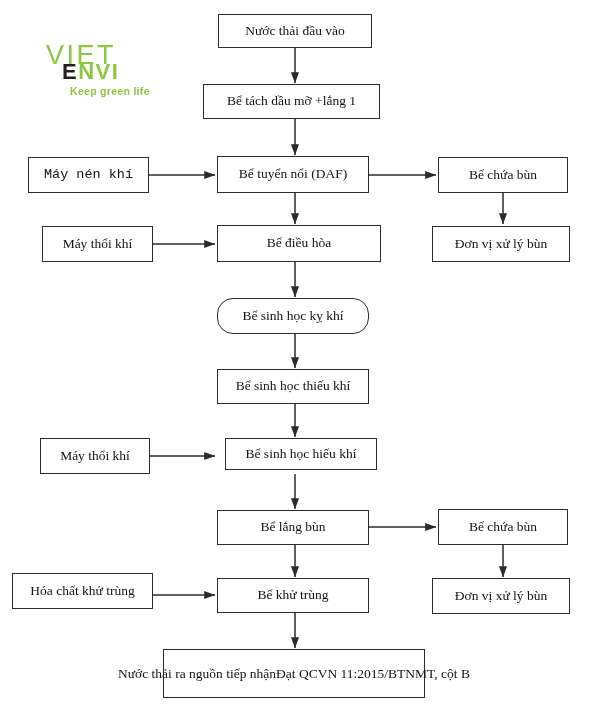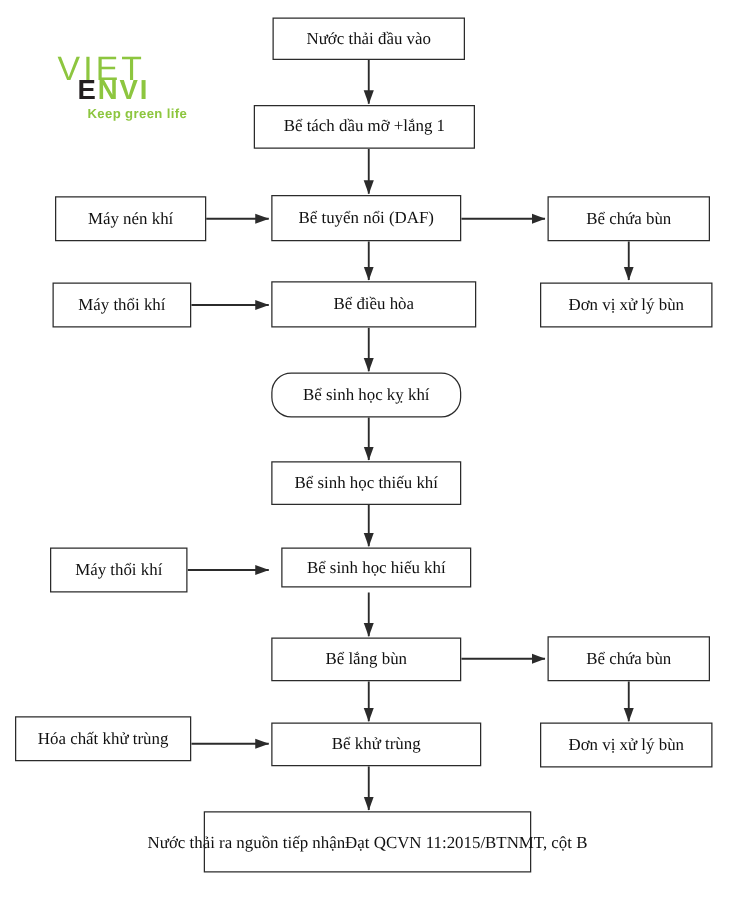--- a/index.html
+++ b/index.html
@@ -163,7 +163,7 @@
     <span class="line">Bể tách dầu mỡ +lắng 1</span>
   </div>
 
-  <div class="node" style="left:44px; top:157px; width:121px; height:36px;">
+  <div class="node" style="left:28px; top:157px; width:121px; height:36px;font-family:Liberation Mono, monospace;">
     <span class="line">Máy nén khí</span>
   </div>
 

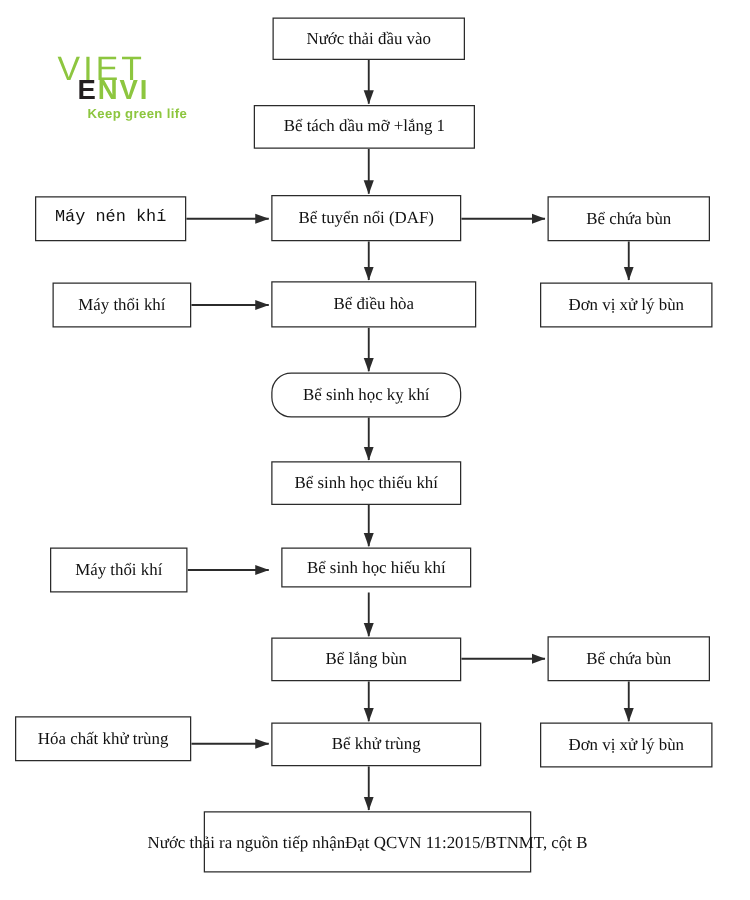--- a/index.html
+++ b/index.html
@@ -215,7 +215,7 @@
     <span class="line">Hóa chất khử trùng</span>
   </div>
 
-  <div class="node" style="left:217px; top:578px; width:168px; height:35px;align-items:center;">
+  <div class="node" style="left:217px; top:578px; width:152px; height:35px;align-items:center;">
     <span class="line">Bể khử trùng</span>
   </div>
 

